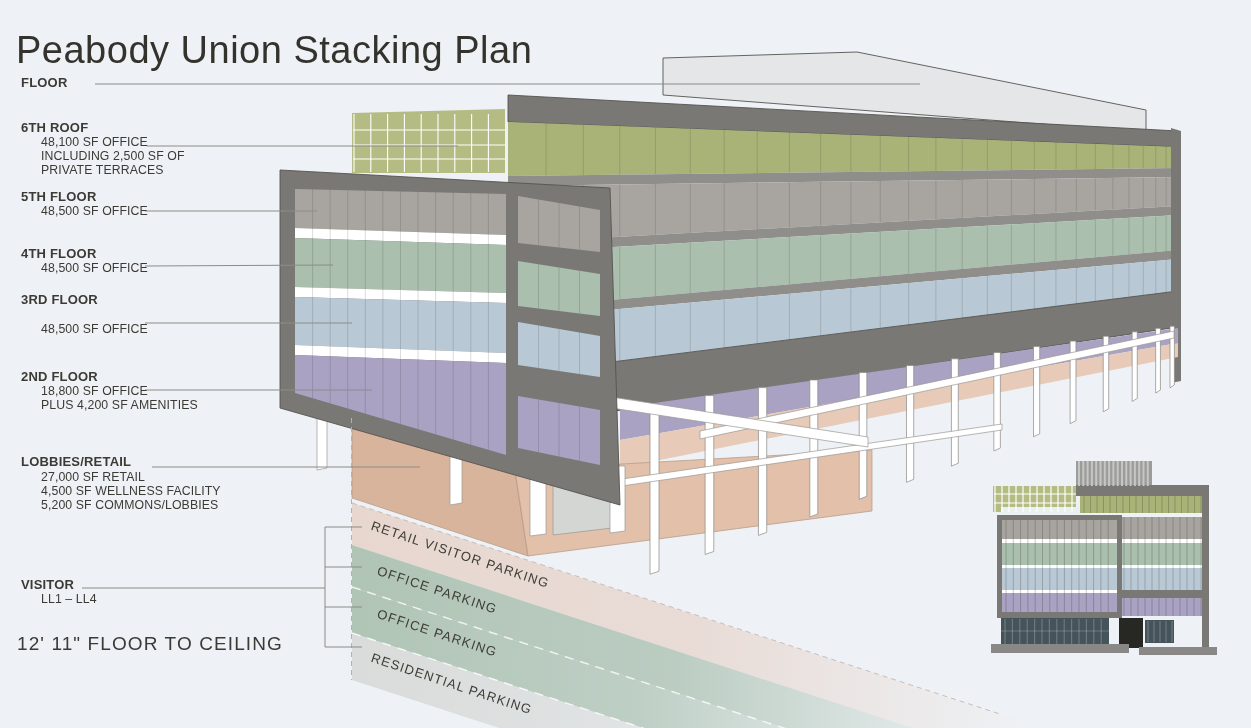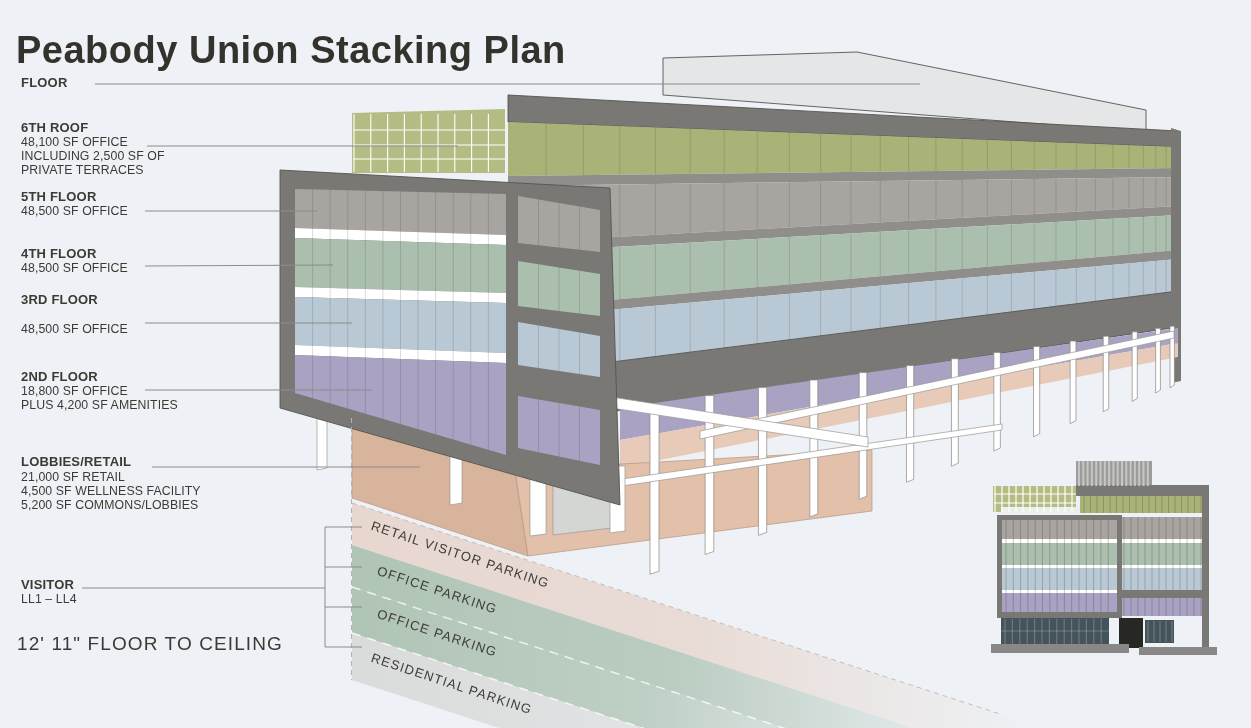--- a/index.html
+++ b/index.html
@@ -13,7 +13,7 @@
   html,body{margin:0;padding:0;}
   .canvas{position:relative;width:1251px;height:728px;background:var(--bg);overflow:hidden;
           font-family:"Liberation Sans", sans-serif;color:var(--ink);}
-  .title{position:absolute;left:16px;top:4px;font-size:38px;font-weight:700;
+  .title{position:absolute;left:16px;top:4px;font-size:38px;font-weight:400;
          letter-spacing:.5px;color:var(--title);white-space:nowrap;}
   svg{position:absolute;left:0;top:0;}
   .labels div{position:absolute;white-space:nowrap;}

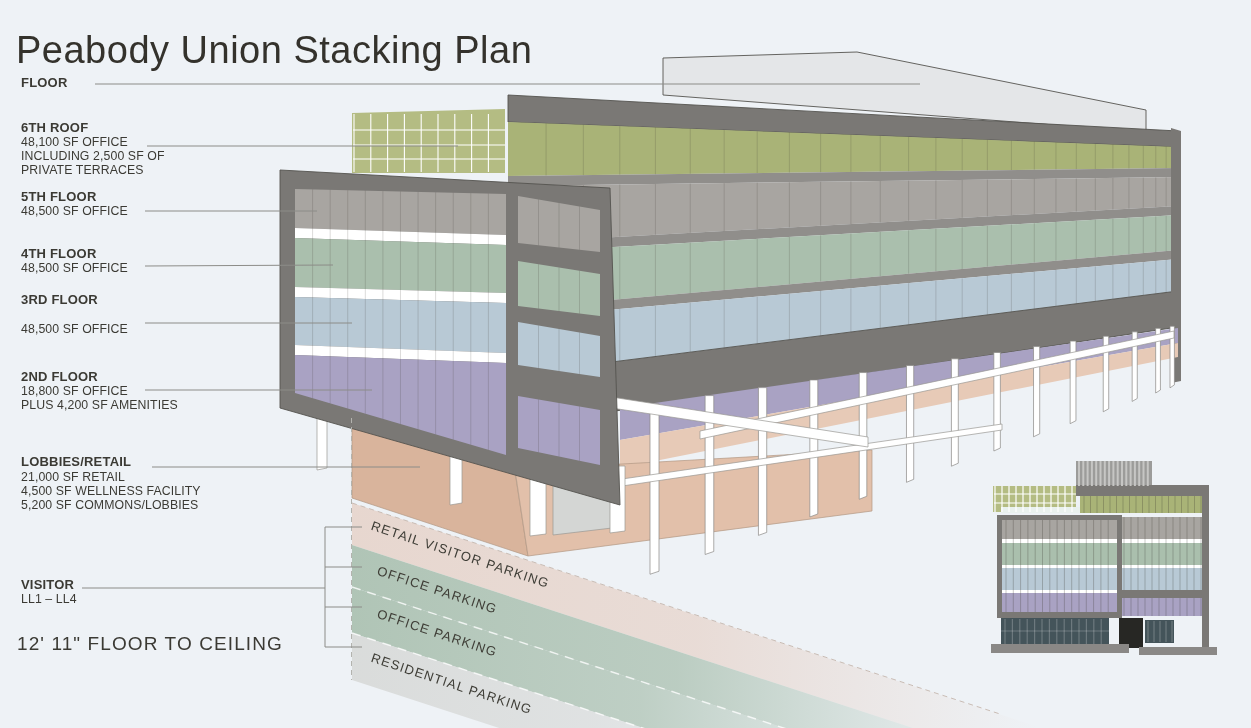--- a/index.html
+++ b/index.html
@@ -18,7 +18,7 @@
   svg{position:absolute;left:0;top:0;}
   .labels div{position:absolute;white-space:nowrap;}
   .fl-name{font-weight:700;font-size:13px;letter-spacing:.2px;color:var(--ink);}
-  .fl-detail{font-size:12.3px;letter-spacing:.1px;color:var(--ink);}
+  .fl-detail{font-size:12.3px;letter-spacing:.1px;color:var(--ink);margin-left:20px;}
   .note{position:absolute;left:17px;top:633px;font-size:19px;letter-spacing:1.1px;color:var(--ink);}
   .park-label{position:absolute;font-size:13px;letter-spacing:1.2px;color:#3f3e37;
               transform:rotate(18.3deg);transform-origin:left top;white-space:nowrap;}

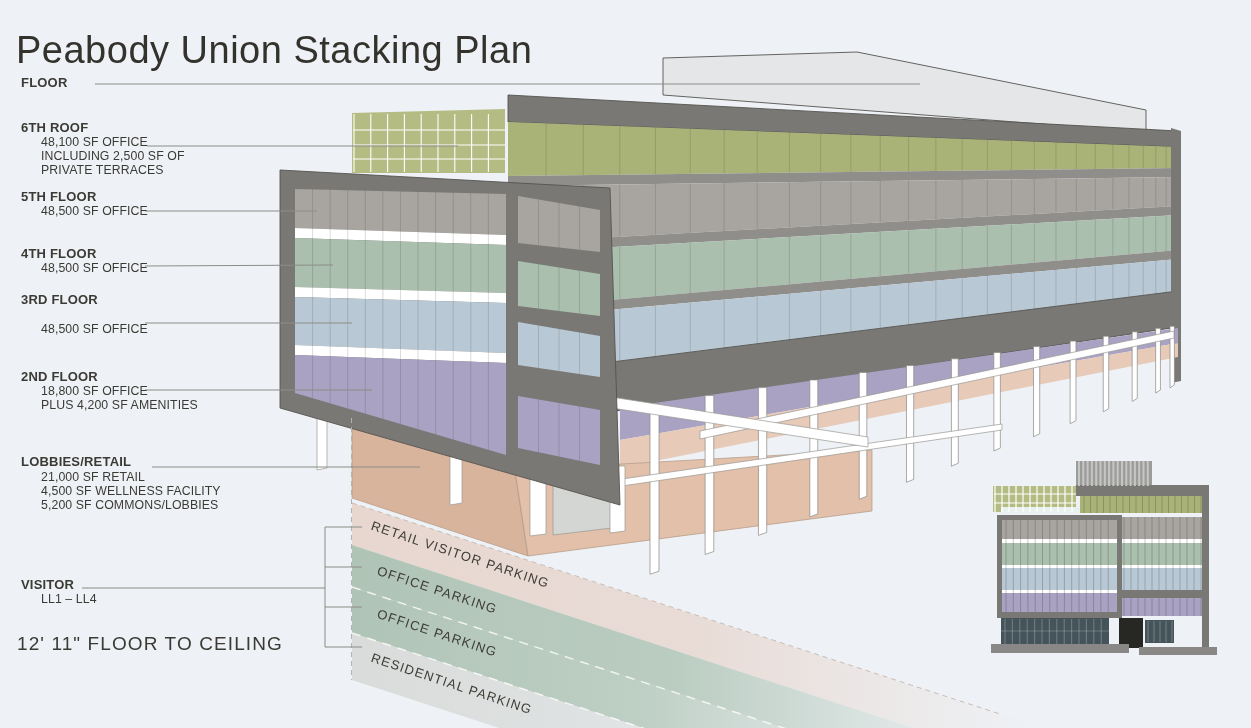--- a/index.html
+++ b/index.html
@@ -468,7 +468,7 @@
     <div class="fl-detail" style="left:21px;top:398px">PLUS 4,200 SF AMENITIES</div>
 
     <div class="fl-name" style="left:21px;top:454px">LOBBIES/RETAIL</div>
-    <div class="fl-detail" style="left:21px;top:470px">21,000 SF RETAIL</div>
+    <div class="fl-detail" style="left:21px;top:470px">27,000 SF RETAIL</div>
     <div class="fl-detail" style="left:21px;top:484px">4,500 SF WELLNESS FACILITY</div>
     <div class="fl-detail" style="left:21px;top:498px">5,200 SF COMMONS/LOBBIES</div>
 

